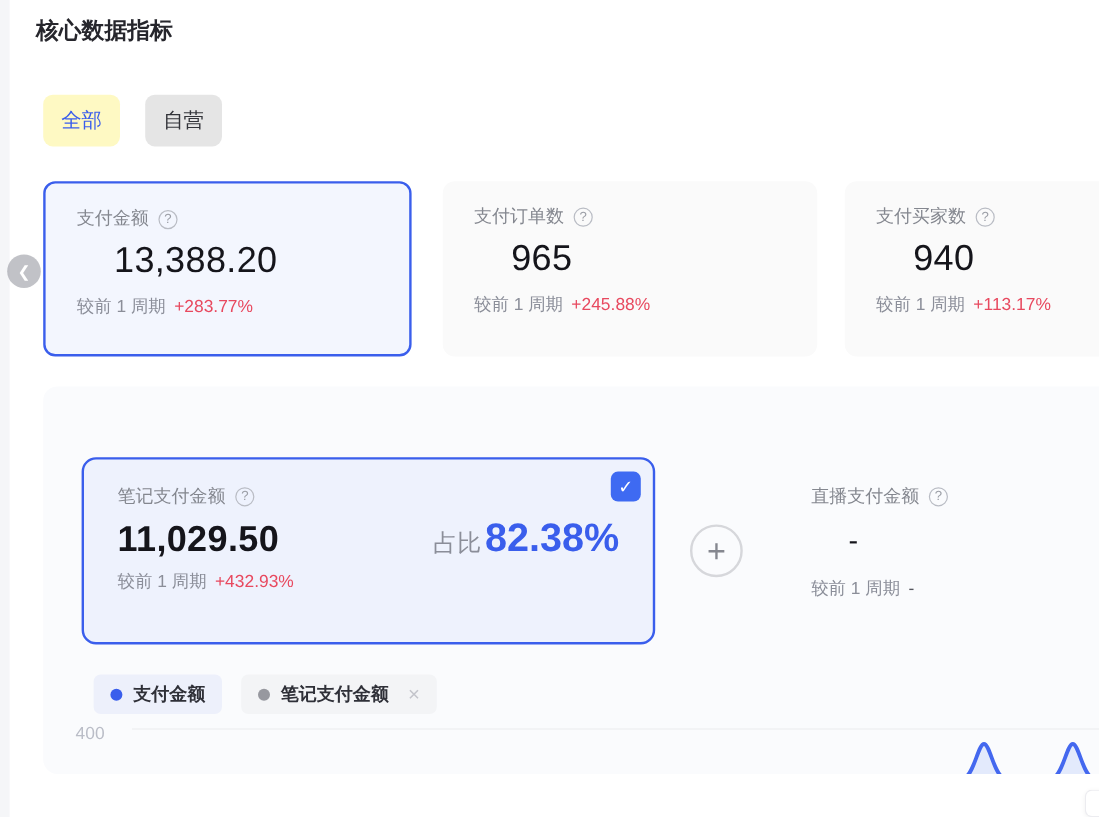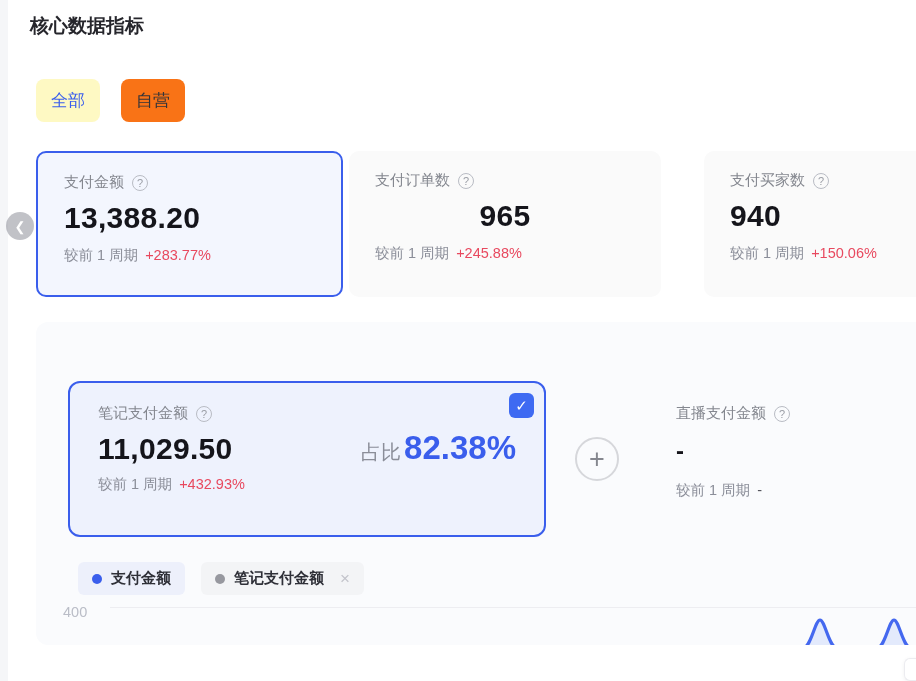--- a/index.html
+++ b/index.html
@@ -14,7 +14,7 @@
   
   .tabs { position:absolute; left:36px; top:79px; display:flex; gap:21px; }
   .tab { height:43px; padding:0 15px; border-radius:8px; display:flex; align-items:center;
-         font-size:17px; color:#33343a; background:#f97316; cursor:pointer; }
+         font-size:17px; color:#33343a; background:#e5e5e5; cursor:pointer; }
   .tab.active { background:#fef9c3; color:#3a5eec; }
 
   

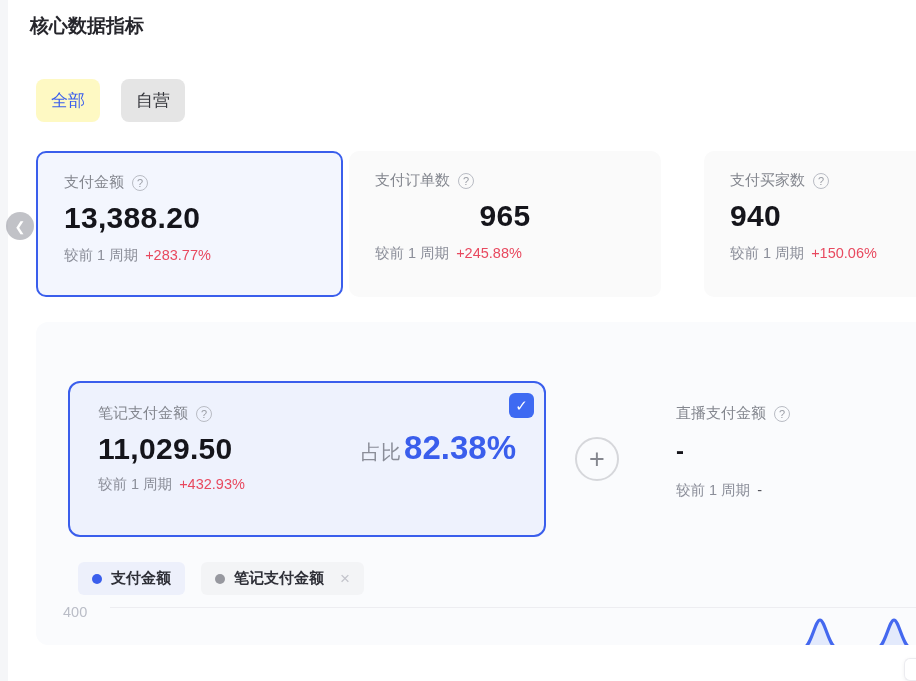--- a/index.html
+++ b/index.html
@@ -26,7 +26,7 @@
   .mcard { position:absolute; top:151px; height:146px; border-radius:10px; padding:20px 26px; background:#fafafa; }
   .mcard.selected { background:#f3f6fe; border:2px solid #3a5eec; }
   .mcard1 { left:36px;  width:307px; }
-  .mcard2 { left:349px; width:312px;text-align:center; }
+  .mcard2 { left:369px; width:312px; }
   .mcard3 { left:704px; width:312px; }
   .label-row { display:flex; align-items:center; gap:8px; font-size:15px; color:#84878f; }
   .help { width:16px; height:16px; border:1px solid #b9bcc4; border-radius:50%; font-size:11px;

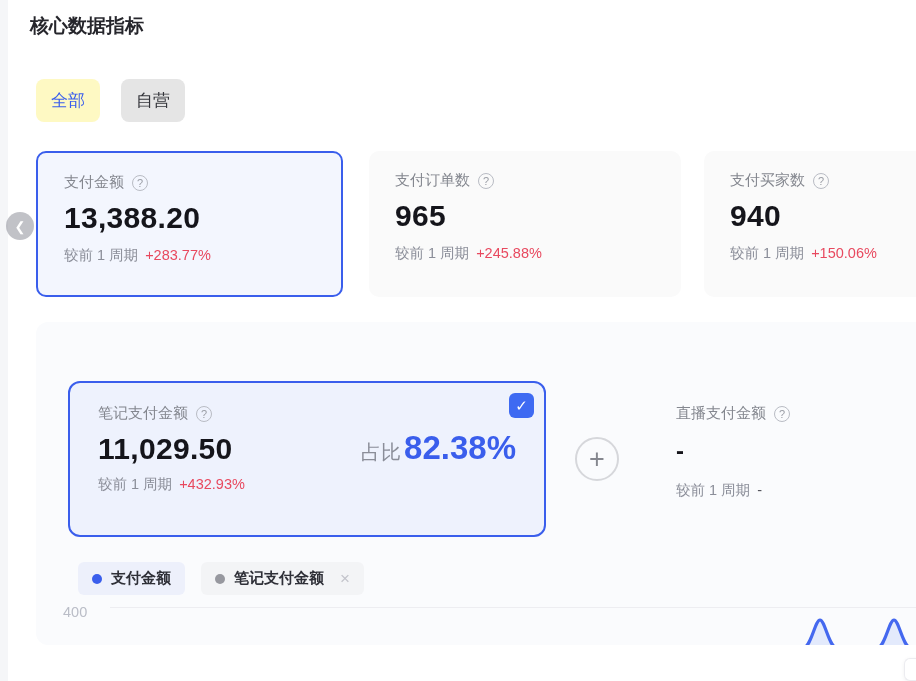--- a/index.html
+++ b/index.html
@@ -31,7 +31,7 @@
   .label-row { display:flex; align-items:center; gap:8px; font-size:15px; color:#84878f; }
   .help { width:16px; height:16px; border:1px solid #b9bcc4; border-radius:50%; font-size:11px;
           color:#9b9ea6; display:flex; align-items:center; justify-content:center; flex:0 0 auto; }
-  .mvalue { margin-top:9px; font-size:30px; font-weight:700; color:#15151b; letter-spacing:.3px; }
+  .mvalue { margin-top:9px; font-size:30px; font-weight:400; color:#15151b; letter-spacing:.3px;margin-left:31px; }
   .delta-row { margin-top:11px; font-size:14.5px; color:#8b8e99; display:flex; align-items:baseline; }
   .delta { color:#e8495f; margin-left:7px; }
   .delta.muted { color:#55565e; }

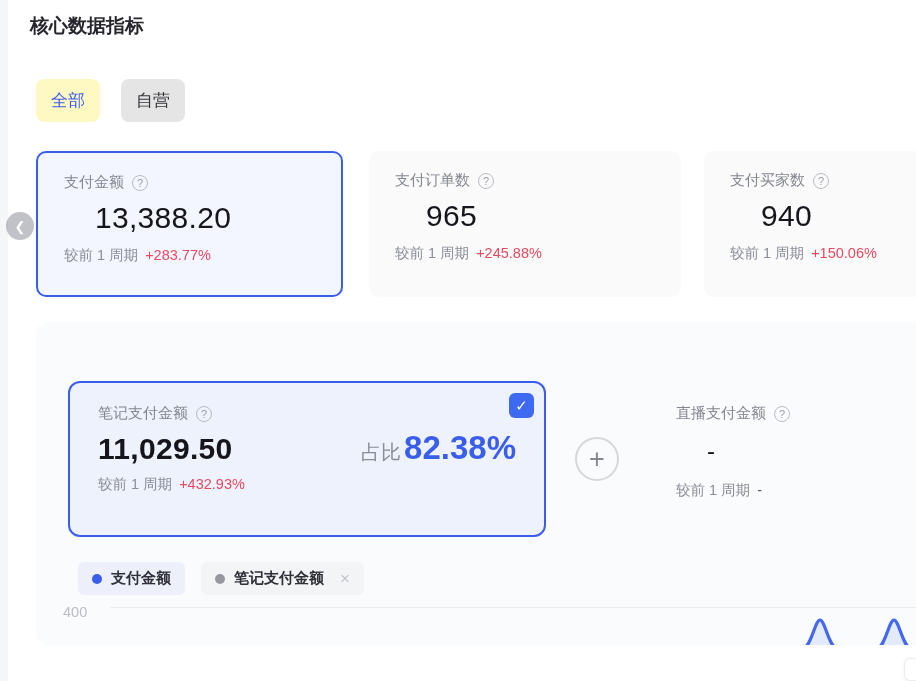--- a/index.html
+++ b/index.html
@@ -137,7 +137,7 @@
     <div class="mvalue">940</div>
     <div class="delta-row">
       <span>较前 1 周期</span>
-      <span class="delta">+150.06%</span>
+      <span class="delta">+113.17%</span>
     </div>
   </div>
 

